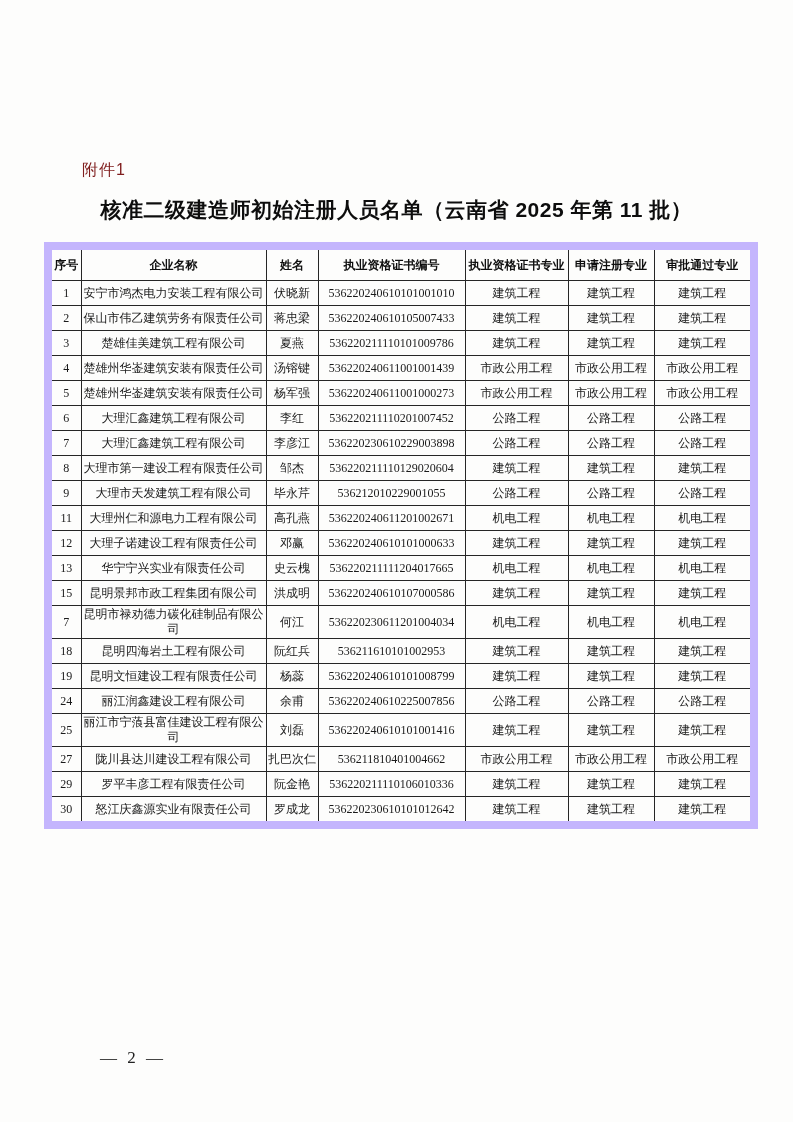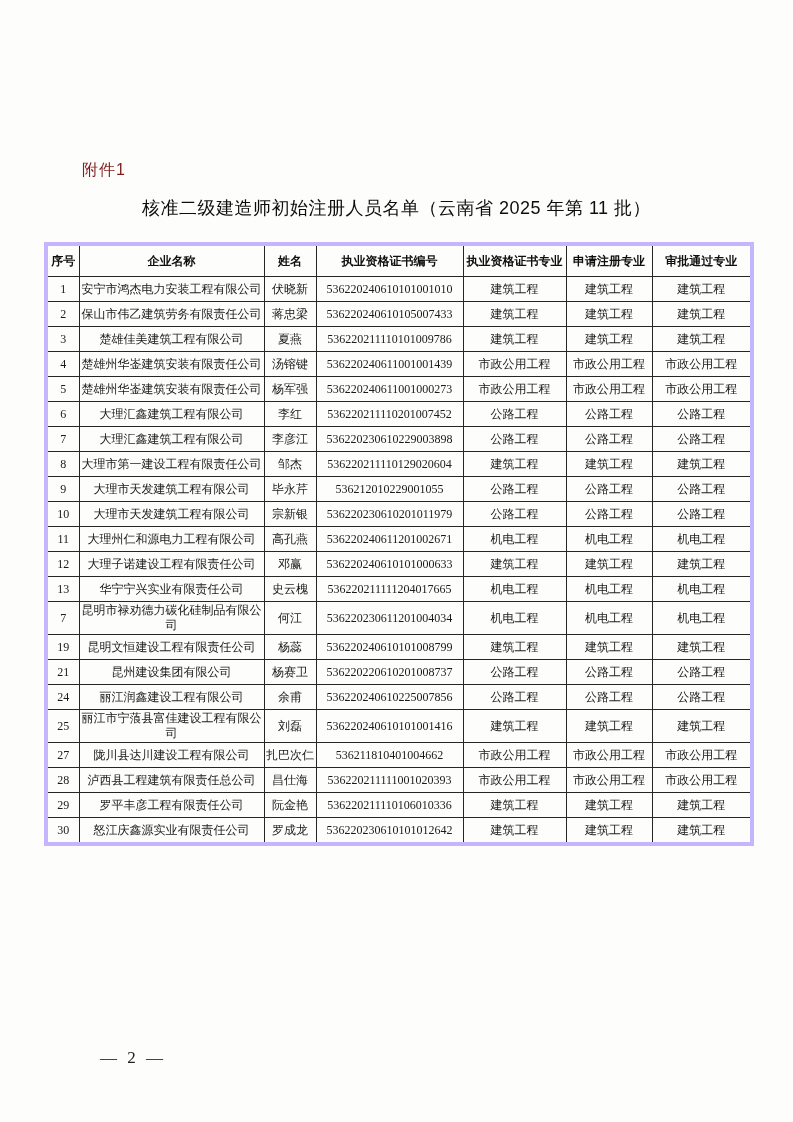--- a/index.html
+++ b/index.html
@@ -18,7 +18,7 @@
   }
   .doc-title{
     position:absolute;left:0;top:196px;width:100%;
-    text-align:center;font-size:18px;font-weight:normal;color:#0d0d0d;
+    text-align:center;font-size:21px;font-weight:bold;color:#0d0d0d;
     letter-spacing:0.5px;
   }
   table.reg{

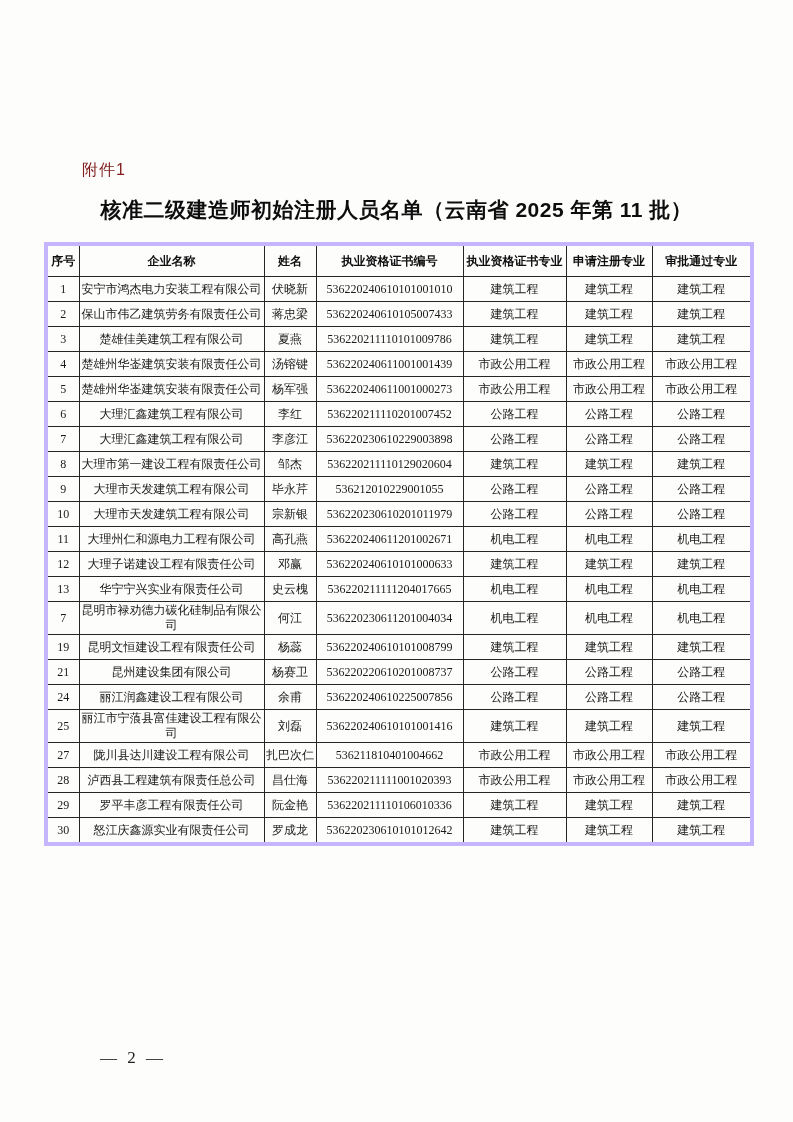--- a/index.html
+++ b/index.html
@@ -35,7 +35,7 @@
     padding:1px 1px;
     overflow:hidden;
   }
-  table.reg{border:4px solid #c4b5fd;}
+  table.reg{border:8px solid #c4b5fd;}
   table.reg th{
     font-size:12px;font-weight:bold;color:#0f0f0f;
     height:28px;line-height:14px;

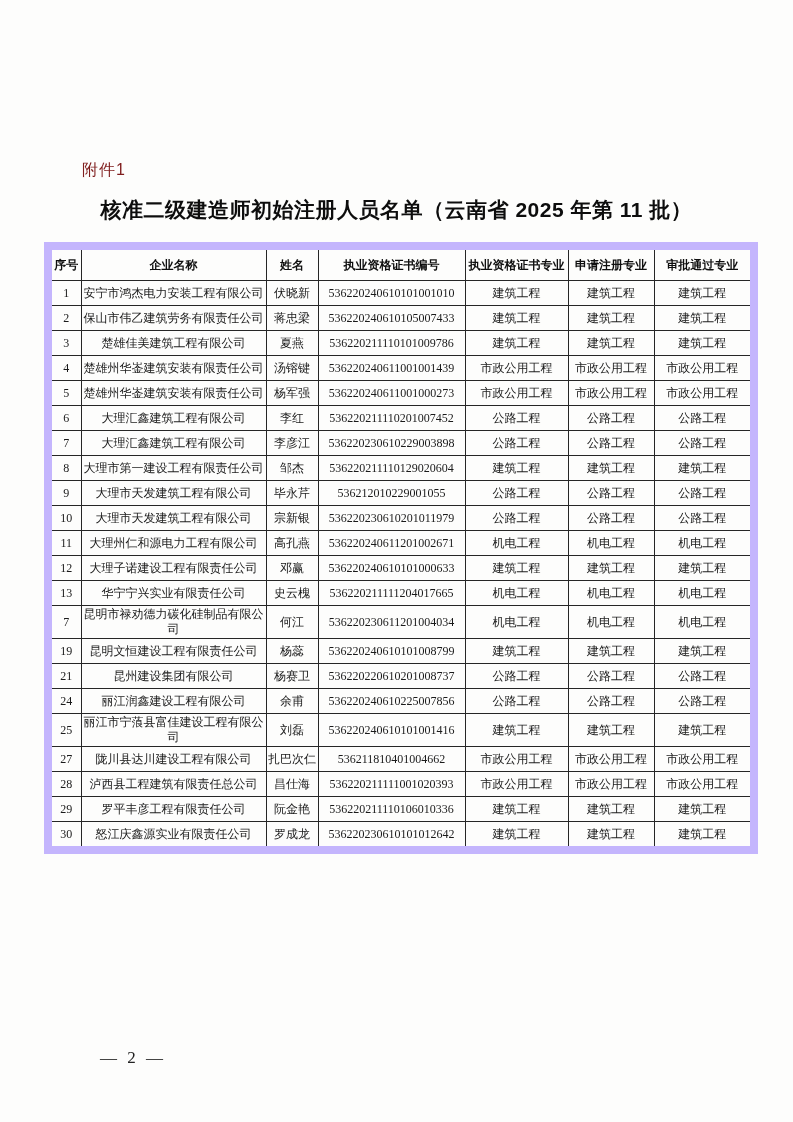--- a/index.html
+++ b/index.html
@@ -174,15 +174,6 @@
           <td class="c6">公路工程</td>
         </tr>
         <tr>
-          <td class="c0">10</td>
-          <td class="c1">大理市天发建筑工程有限公司</td>
-          <td class="c2">宗新银</td>
-          <td class="c3">536220230610201011979</td>
-          <td class="c4">公路工程</td>
-          <td class="c5">公路工程</td>
-          <td class="c6">公路工程</td>
-        </tr>
-        <tr>
           <td class="c0">11</td>
           <td class="c1">大理州仁和源电力工程有限公司</td>
           <td class="c2">高孔燕</td>

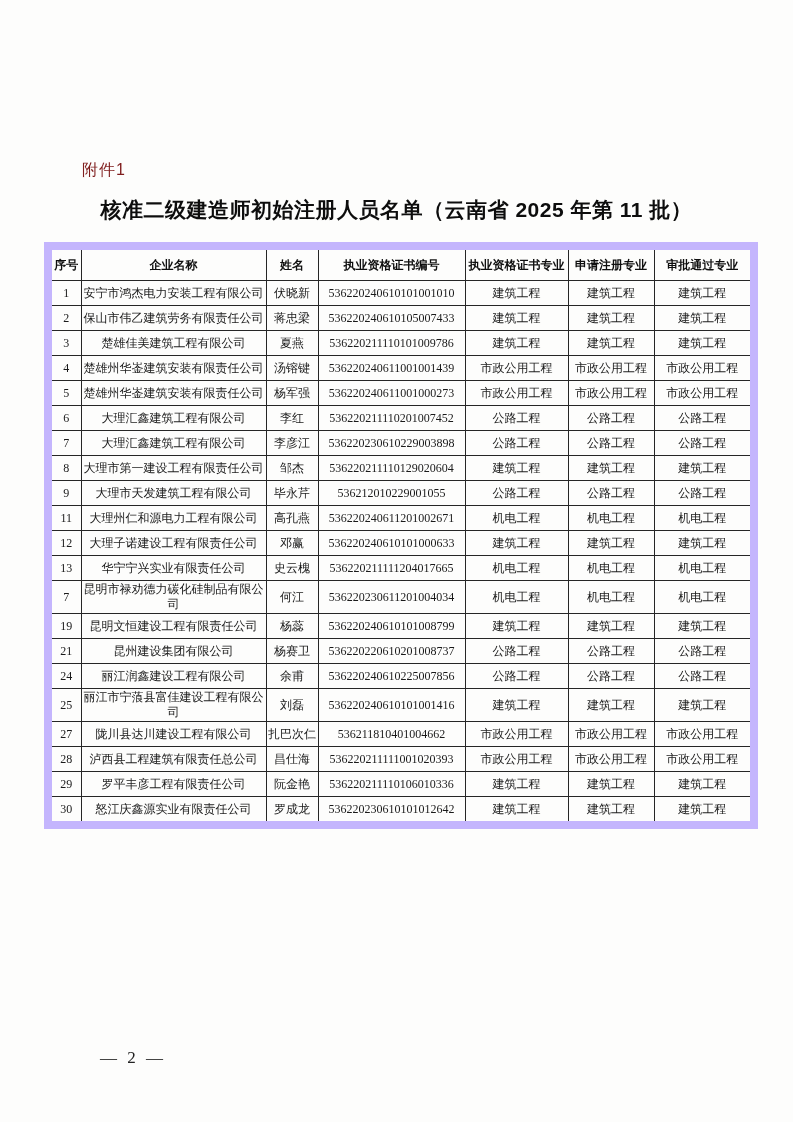--- a/index.html
+++ b/index.html
@@ -201,6 +201,15 @@
           <td class="c6">机电工程</td>
         </tr>
         <tr>
+          <td class="c0">15</td>
+          <td class="c1">昆明景邦市政工程集团有限公司</td>
+          <td class="c2">洪成明</td>
+          <td class="c3">536220240610107000586</td>
+          <td class="c4">建筑工程</td>
+          <td class="c5">建筑工程</td>
+          <td class="c6">建筑工程</td>
+        </tr>
+        <tr>
           <td class="c0">7</td>
           <td class="c1">昆明市禄劝德力碳化硅制品有限公司</td>
           <td class="c2">何江</td>

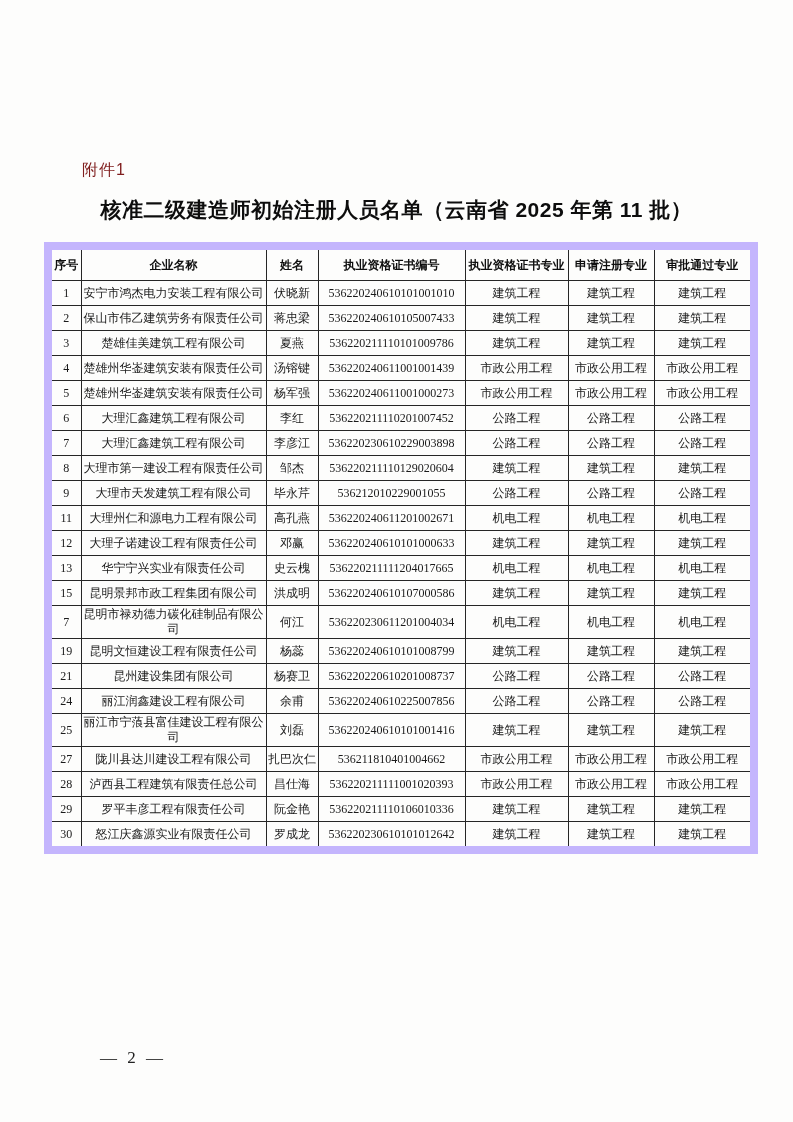--- a/index.html
+++ b/index.html
@@ -219,6 +219,15 @@
           <td class="c6">机电工程</td>
         </tr>
         <tr>
+          <td class="c0">18</td>
+          <td class="c1">昆明四海岩土工程有限公司</td>
+          <td class="c2">阮红兵</td>
+          <td class="c3">536211610101002953</td>
+          <td class="c4">建筑工程</td>
+          <td class="c5">建筑工程</td>
+          <td class="c6">建筑工程</td>
+        </tr>
+        <tr>
           <td class="c0">19</td>
           <td class="c1">昆明文恒建设工程有限责任公司</td>
           <td class="c2">杨蕊</td>

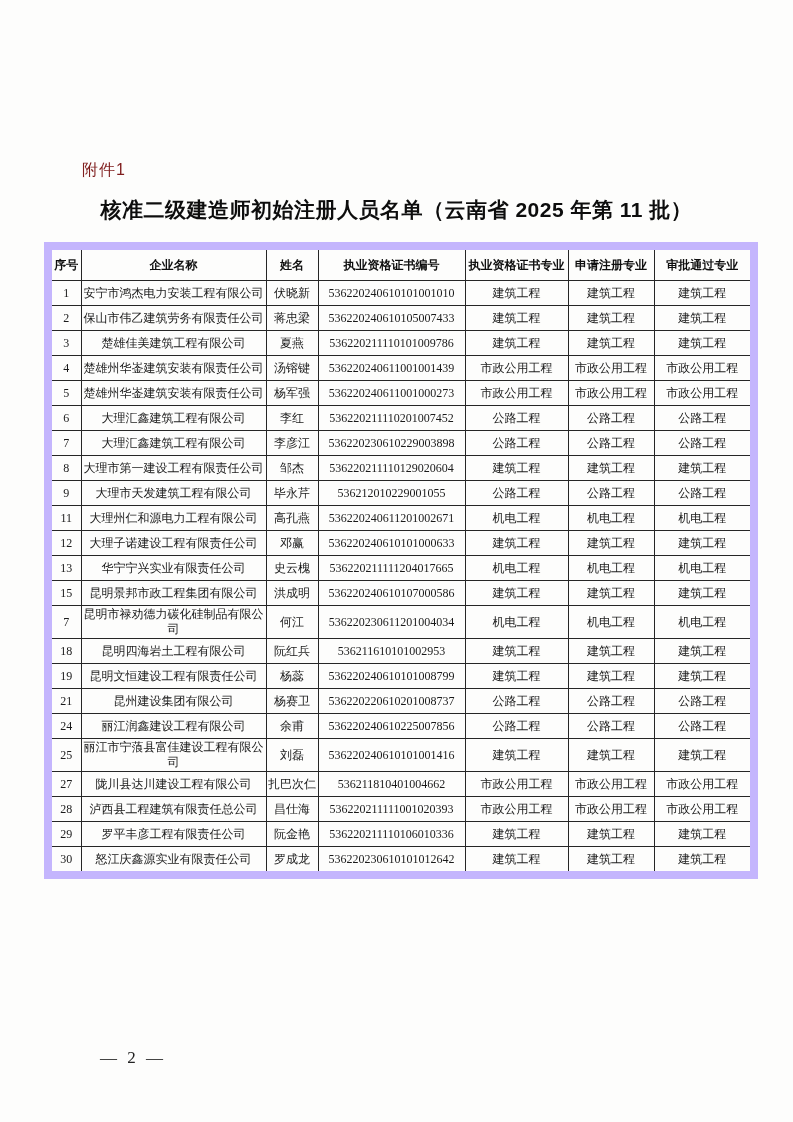--- a/index.html
+++ b/index.html
@@ -237,15 +237,6 @@
           <td class="c6">建筑工程</td>
         </tr>
         <tr>
-          <td class="c0">21</td>
-          <td class="c1">昆州建设集团有限公司</td>
-          <td class="c2">杨赛卫</td>
-          <td class="c3">536220220610201008737</td>
-          <td class="c4">公路工程</td>
-          <td class="c5">公路工程</td>
-          <td class="c6">公路工程</td>
-        </tr>
-        <tr>
           <td class="c0">24</td>
           <td class="c1">丽江润鑫建设工程有限公司</td>
           <td class="c2">余甫</td>

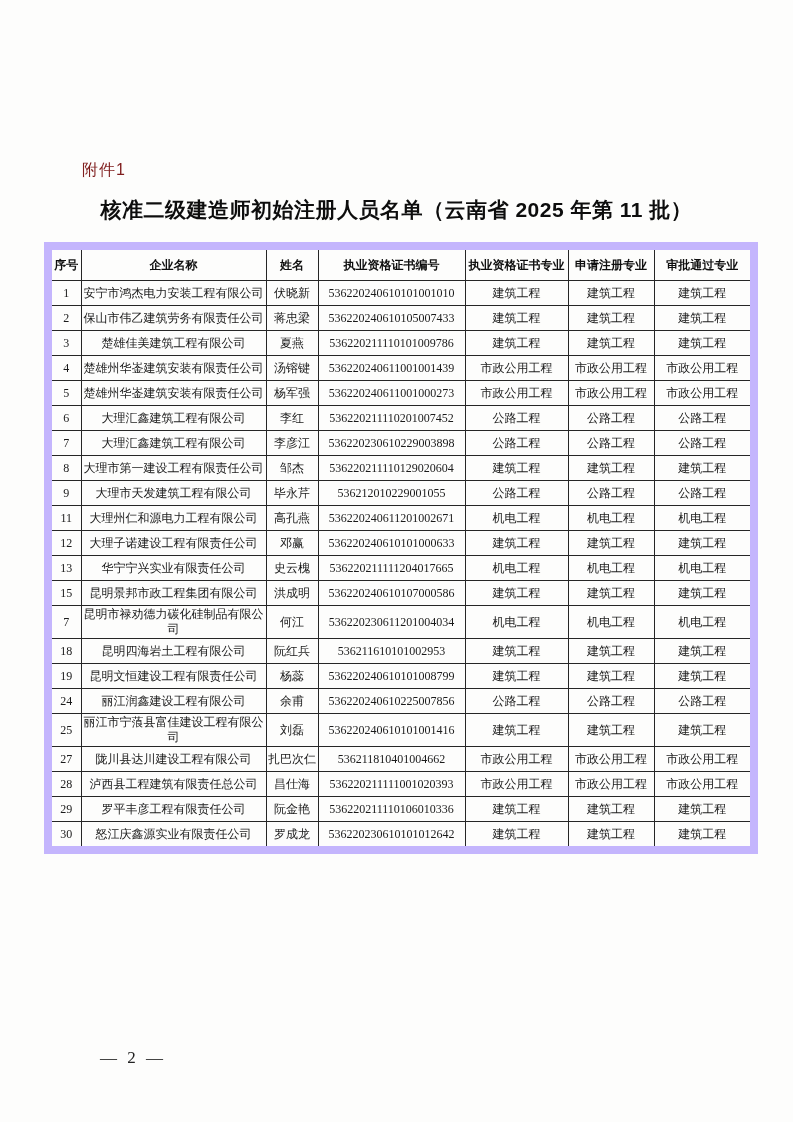--- a/index.html
+++ b/index.html
@@ -264,15 +264,6 @@
           <td class="c6">市政公用工程</td>
         </tr>
         <tr>
-          <td class="c0">28</td>
-          <td class="c1">泸西县工程建筑有限责任总公司</td>
-          <td class="c2">昌仕海</td>
-          <td class="c3">536220211111001020393</td>
-          <td class="c4">市政公用工程</td>
-          <td class="c5">市政公用工程</td>
-          <td class="c6">市政公用工程</td>
-        </tr>
-        <tr>
           <td class="c0">29</td>
           <td class="c1">罗平丰彦工程有限责任公司</td>
           <td class="c2">阮金艳</td>

